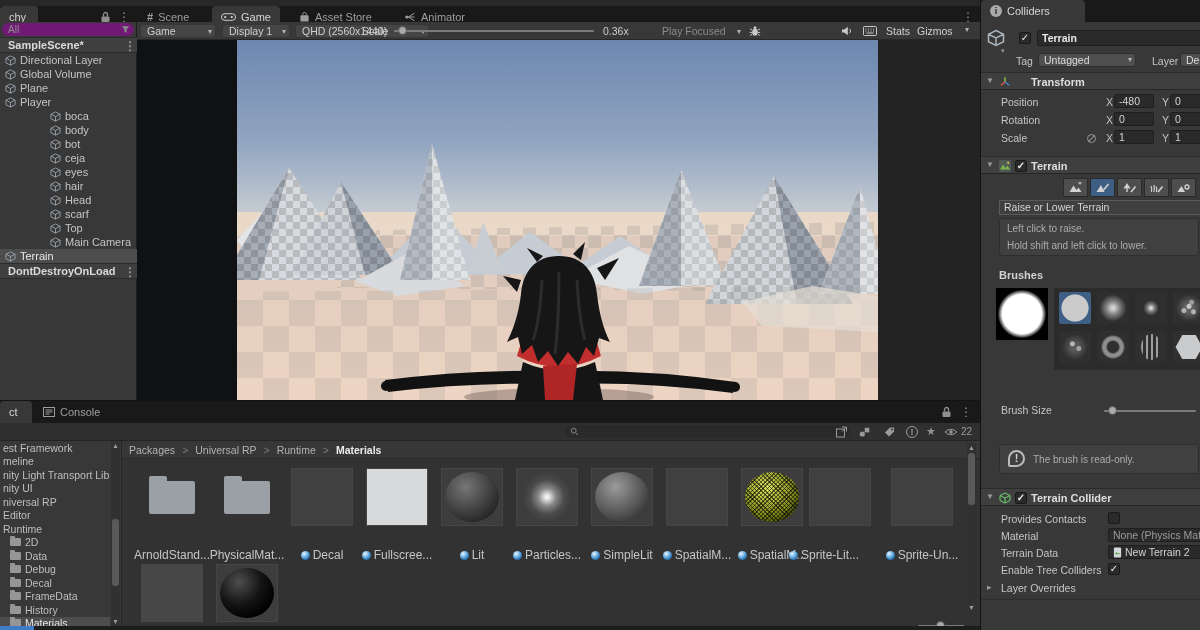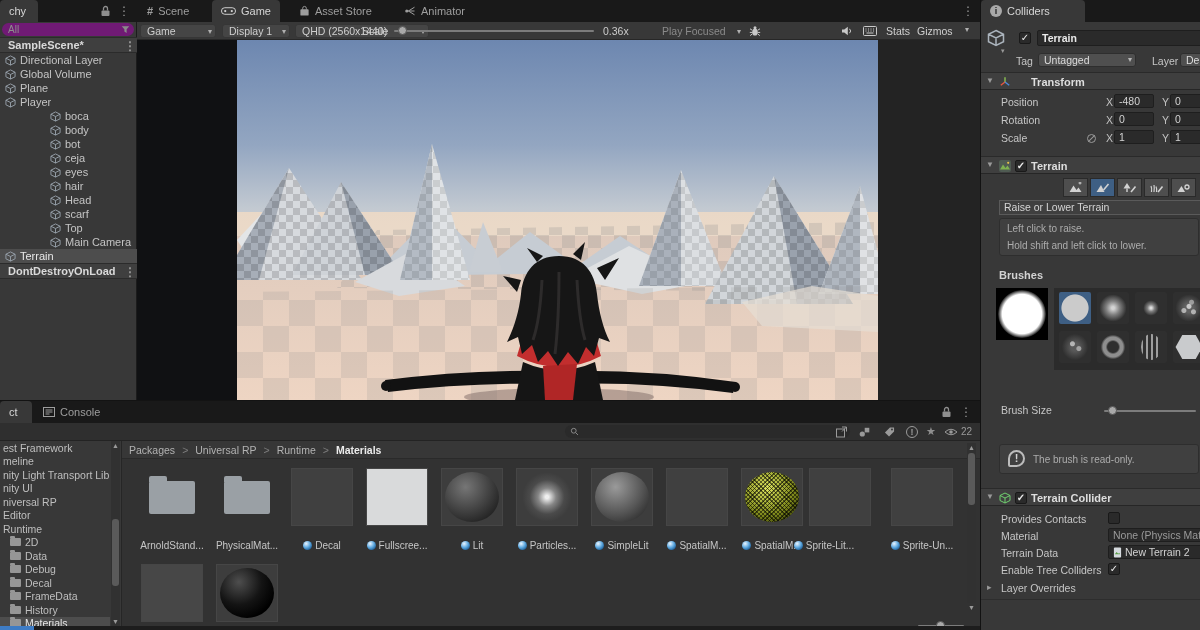--- a/index.html
+++ b/index.html
@@ -10,7 +10,7 @@
 
   
   .tabbar { position:absolute; background:#191919; }
-  #tb-top { left:0; top:0; width:980px; height:26px; }
+  #tb-top { left:0; top:6px; width:980px; height:26px; }
   .tab { position:absolute; top:0; height:22px; display:flex; align-items:center; gap:5px; padding:0 9px; color:#9e9e9e; border-radius:4px 4px 0 0; white-space:nowrap; font-size:11px; }
   .tab.active { background:#383838; color:#d6d6d6; }
   .kebab { position:absolute; top:0; height:22px; line-height:22px; color:#9a9a9a; font-size:12px; width:10px; text-align:center; }

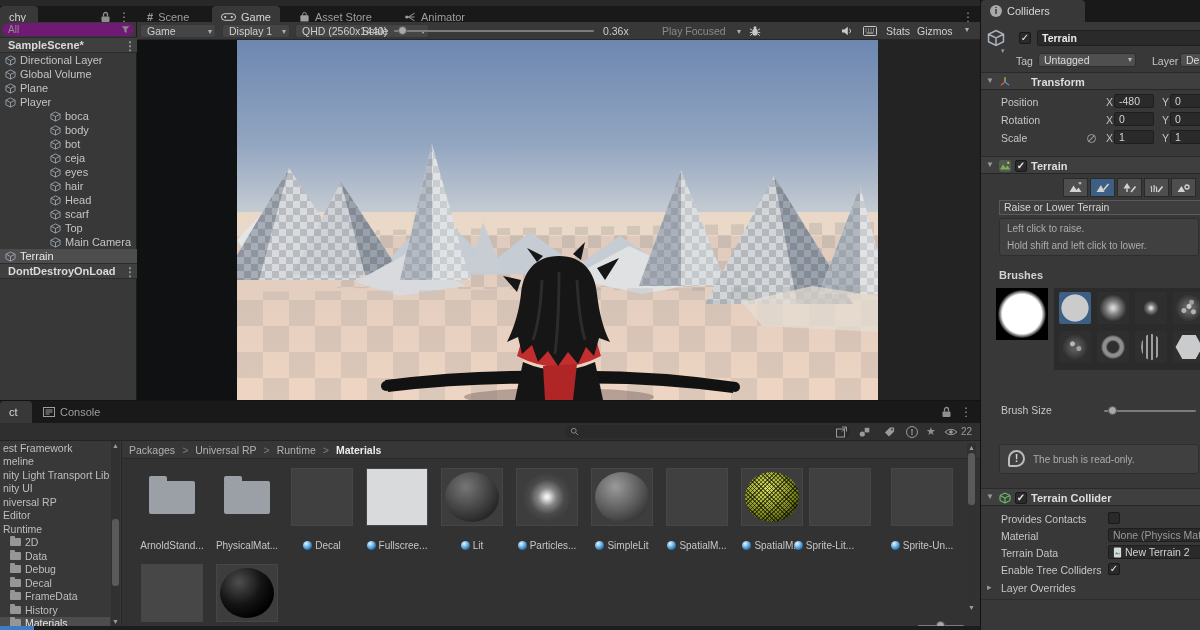--- a/index.html
+++ b/index.html
@@ -87,7 +87,7 @@
       repeating-linear-gradient(45deg, rgba(0,0,0,.55) 0 1px, transparent 1px 3px),
       repeating-linear-gradient(135deg, rgba(0,0,0,.55) 0 1px, transparent 1px 3px),
       radial-gradient(circle at 40% 32%, #dde55e, #7c861a 60%, #343a08 88%); }
-  .alab { display:flex; align-items:center; justify-content:center; gap:3px; margin-top:14px; font-size:10px; color:#c6c6c6; white-space:nowrap; }
+  .alab { display:flex; align-items:center; justify-content:center; gap:3px; margin-top:22px; font-size:12px; color:#c6c6c6; white-space:nowrap; }
   .mdot { width:9px; height:9px; border-radius:50%; background:radial-gradient(circle at 35% 30%, #eaf5ff, #5ea9e0 45%, #1d5c95 80%); flex:none; }
   .ascroll { position:absolute; left:845px; top:2px; width:9px; height:160px; background:#313131; }
   .ascroll .tthumb { top:10px; height:52px; }

